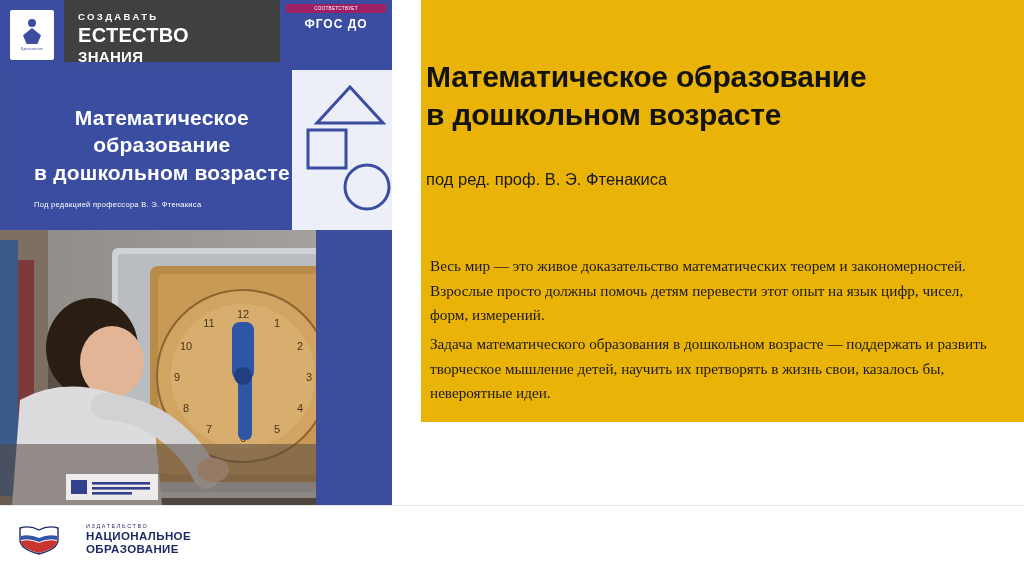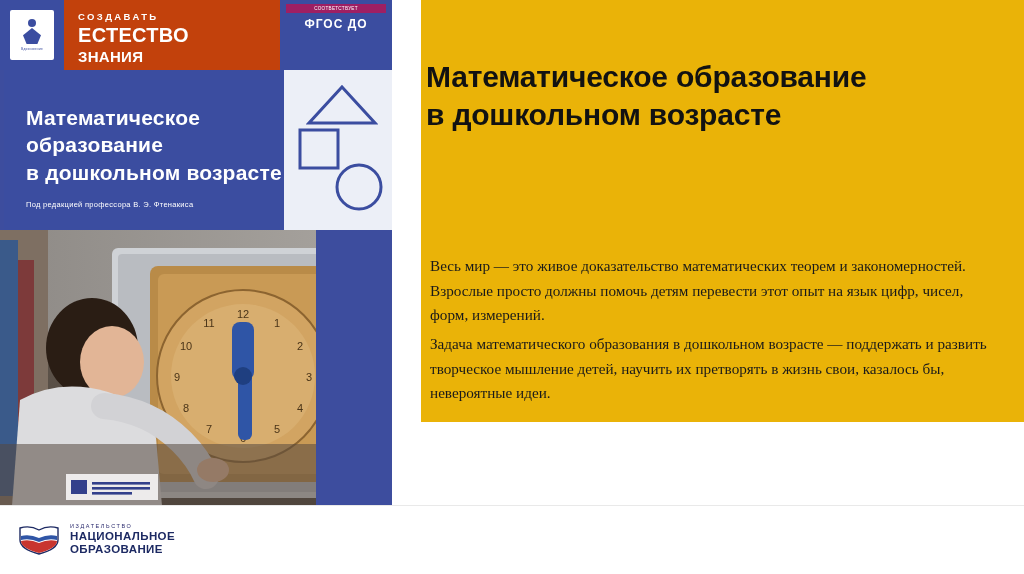--- a/index.html
+++ b/index.html
@@ -21,7 +21,7 @@
     position:absolute;left:0;top:0;width:392px;height:70px;display:flex;
   }
   .ct-left{width:64px;height:70px;background:#3b4da0;position:relative;}
-  .ct-mid{width:216px;height:70px;background:#c2410c;position:relative;}
+  .ct-mid{width:216px;height:62px;background:#404040;position:relative;}
   .ct-right{width:112px;height:70px;background:#3b4da0;position:relative;}
 
   .logo-box{

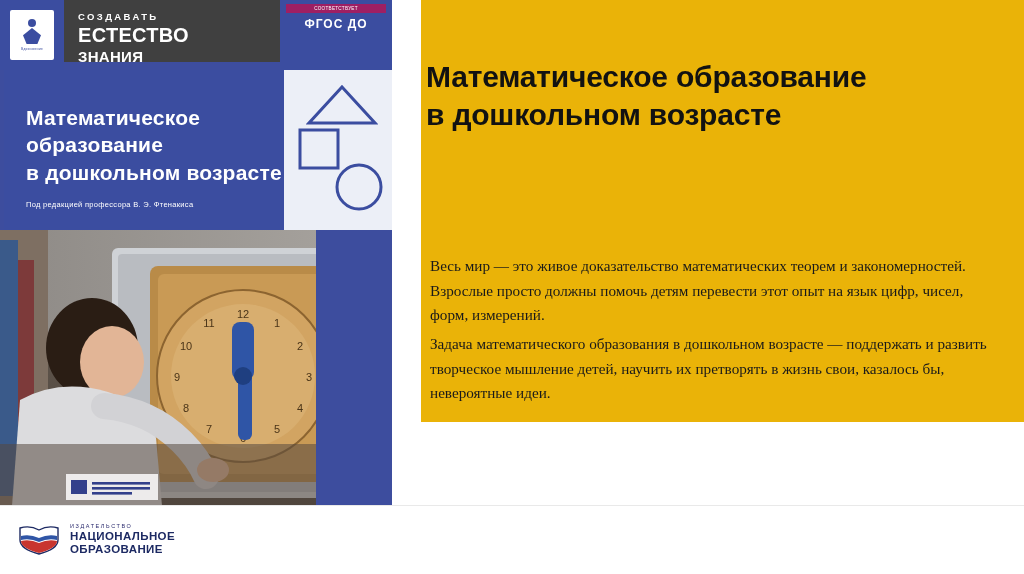--- a/index.html
+++ b/index.html
@@ -65,8 +65,9 @@
   }
 
   .cover-body{
-    position:absolute;left:4px;top:70px;width:392px;height:160px;
+    position:absolute;left:12px;top:70px;width:392px;height:160px;
     background:#3b4da0;
+    text-align:center;
   }
   .shapes-panel{
     position:absolute;right:0;top:0;width:112px;height:160px;background:#eceff7;

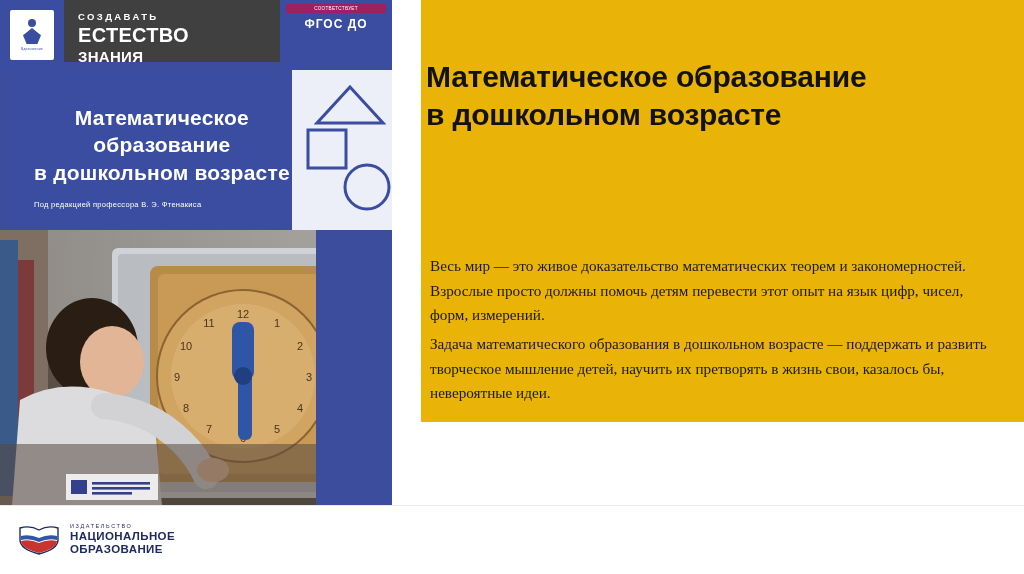--- a/index.html
+++ b/index.html
@@ -245,6 +245,7 @@
   <div class="right">
     <div class="headline" style="white-space:pre-line;">Математическое образование
 в дошкольном возрасте</div>
+    <div class="subhead">под ред. проф. В. Э. Фтенакиса</div>
     <div class="bodytext">
       <p>Весь мир — это живое доказательство математических теорем и закономерностей. Взрослые просто должны помочь детям перевести этот опыт на язык цифр, чисел, форм, измерений.</p>
       <p>Задача математического образования в дошкольном возрасте — поддержать и развить творческое мышление детей, научить их претворять в жизнь свои, казалось бы, невероятные идеи.</p>

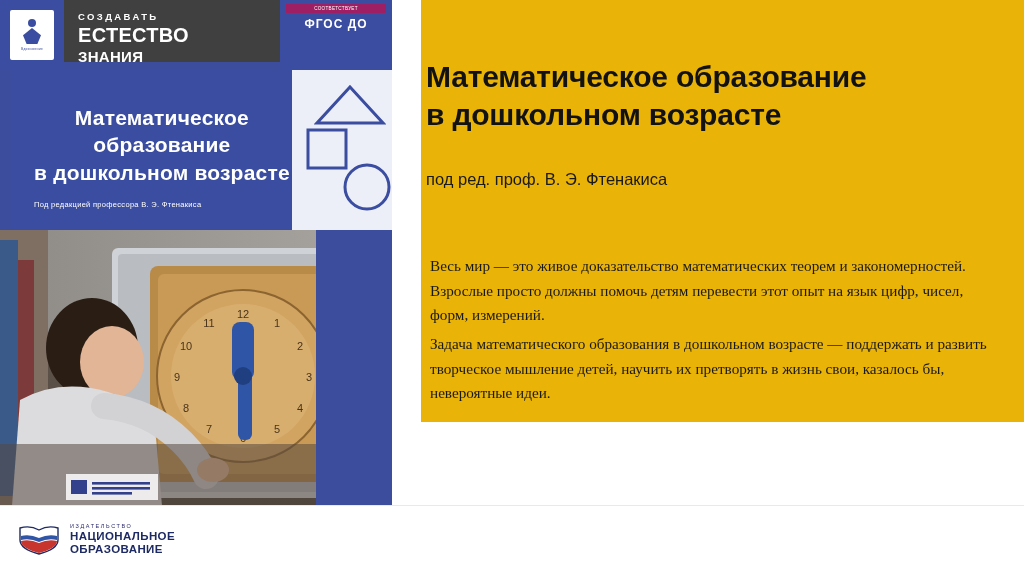--- a/index.html
+++ b/index.html
@@ -122,7 +122,7 @@
   .flag{
     width:42px;height:30px;position:relative;margin-right:10px;
   }
-  .foot-txt{line-height:1.2;}
+  .foot-txt{line-height:1.2;margin-left:16px;}
   .foot-txt .ft1{font-size:5.5px;color:#2b2b6e;letter-spacing:1.6px;}
   .foot-txt .ft2{font-size:11.5px;color:#1d2a63;font-weight:700;letter-spacing:.4px;}
   .foot-txt .ft3{font-size:11.5px;color:#1d2a63;font-weight:700;letter-spacing:.4px;}

